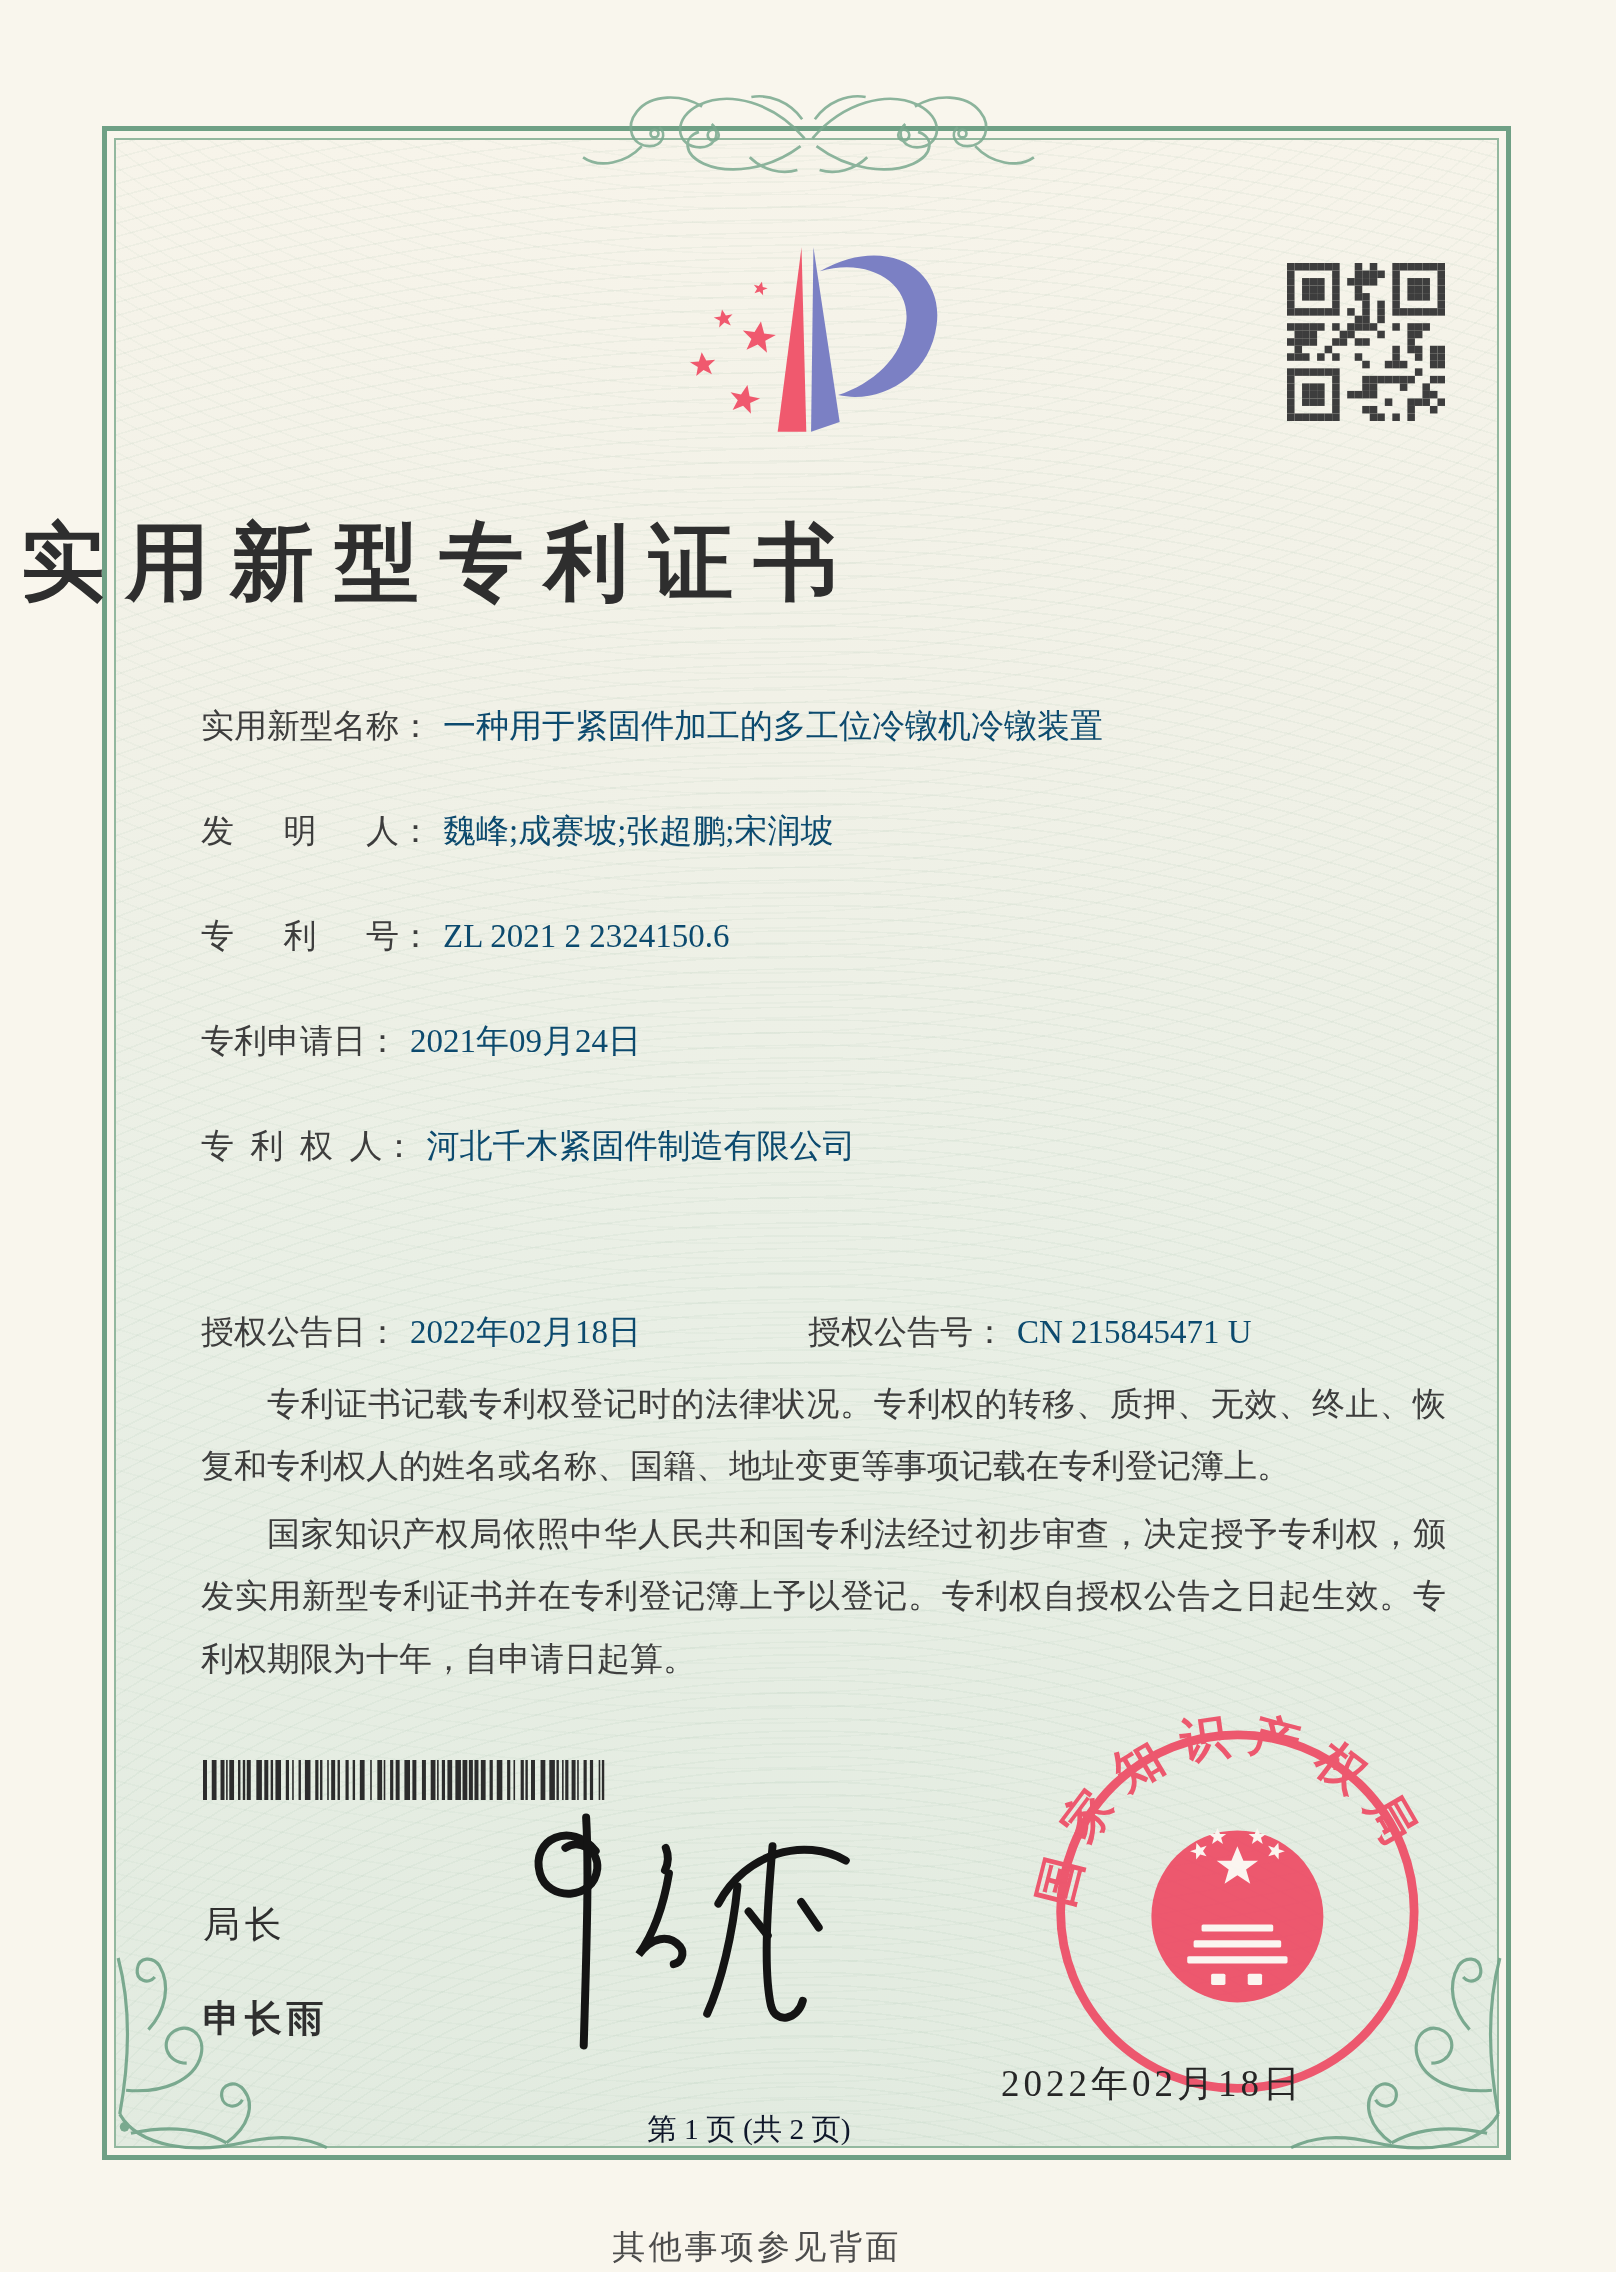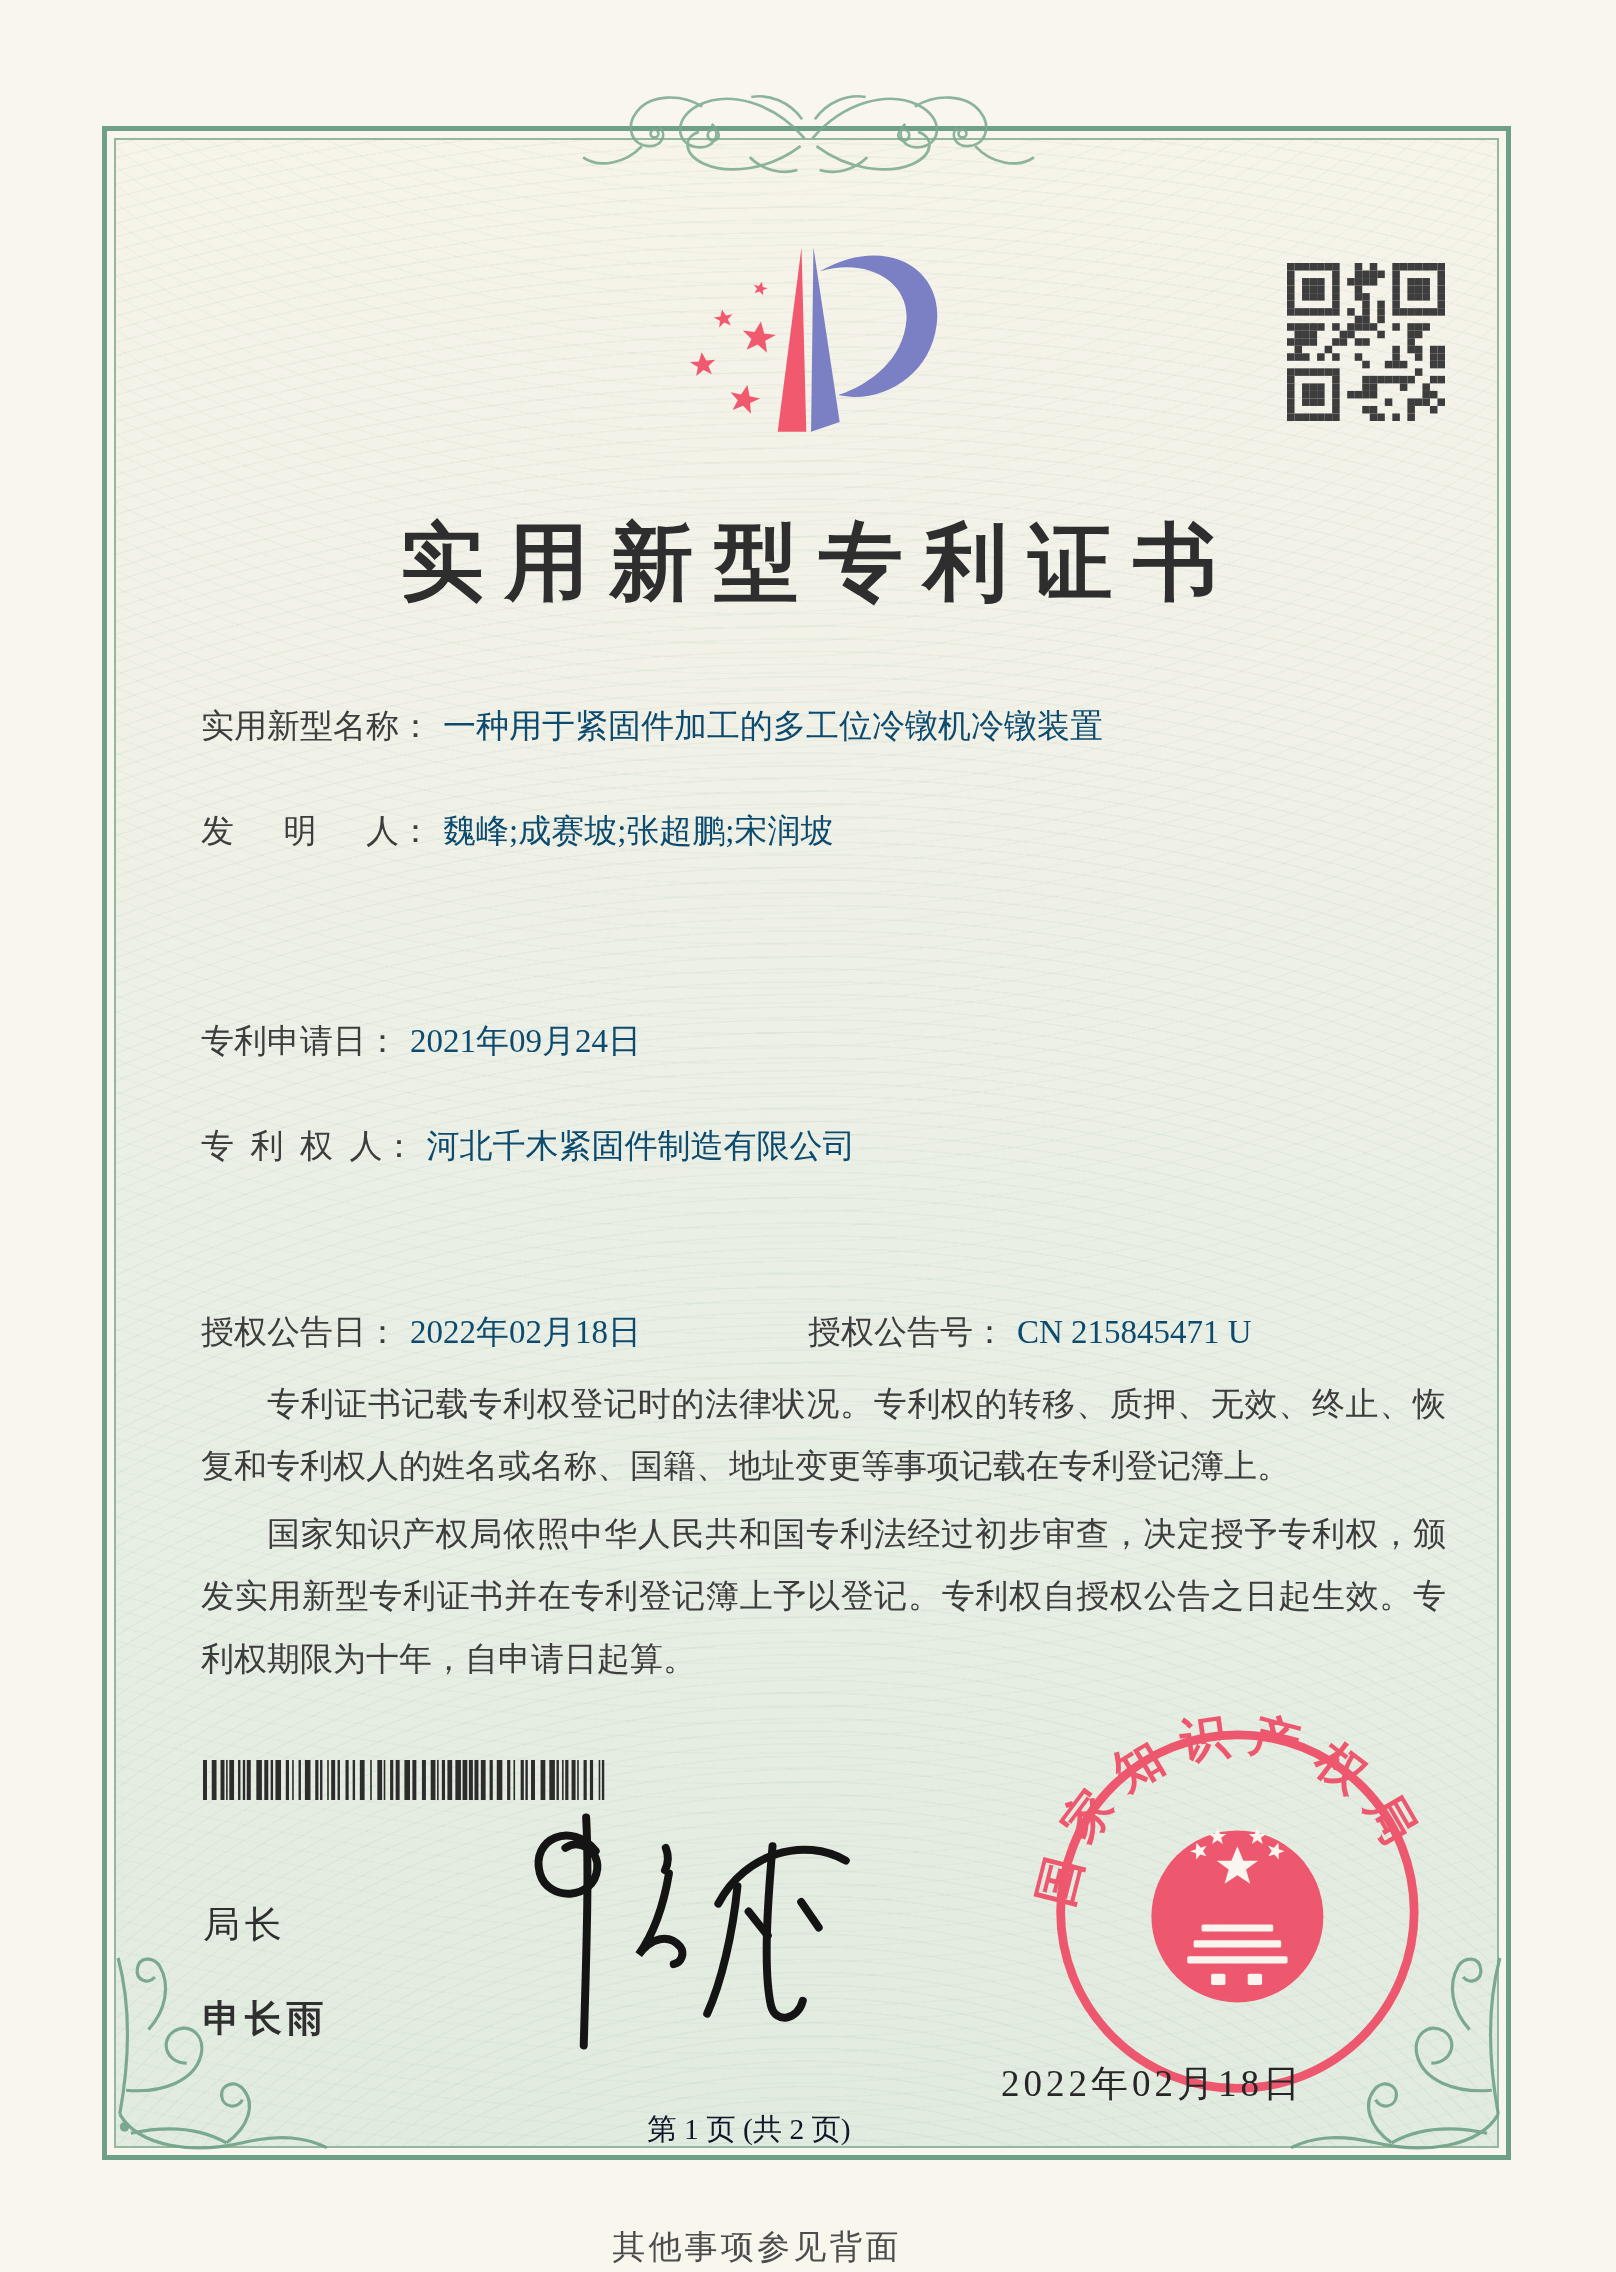--- a/index.html
+++ b/index.html
@@ -28,7 +28,7 @@
   .logo-svg{position:absolute;left:676px;top:236px;width:286px;height:207px;}
   .qr-svg{position:absolute;left:1287px;top:263px;width:158px;height:158px;}
   .title{
-    position:absolute;left:0;right:0;top:506px;text-align:center;
+    position:absolute;left:0;right:0;top:506px;text-align:left;
     font-size:84px;font-weight:bold;letter-spacing:20.7px;color:#2e2e2e;text-indent:20.7px;
   }
   .row{position:absolute;left:201px;font-size:33px;white-space:nowrap;}

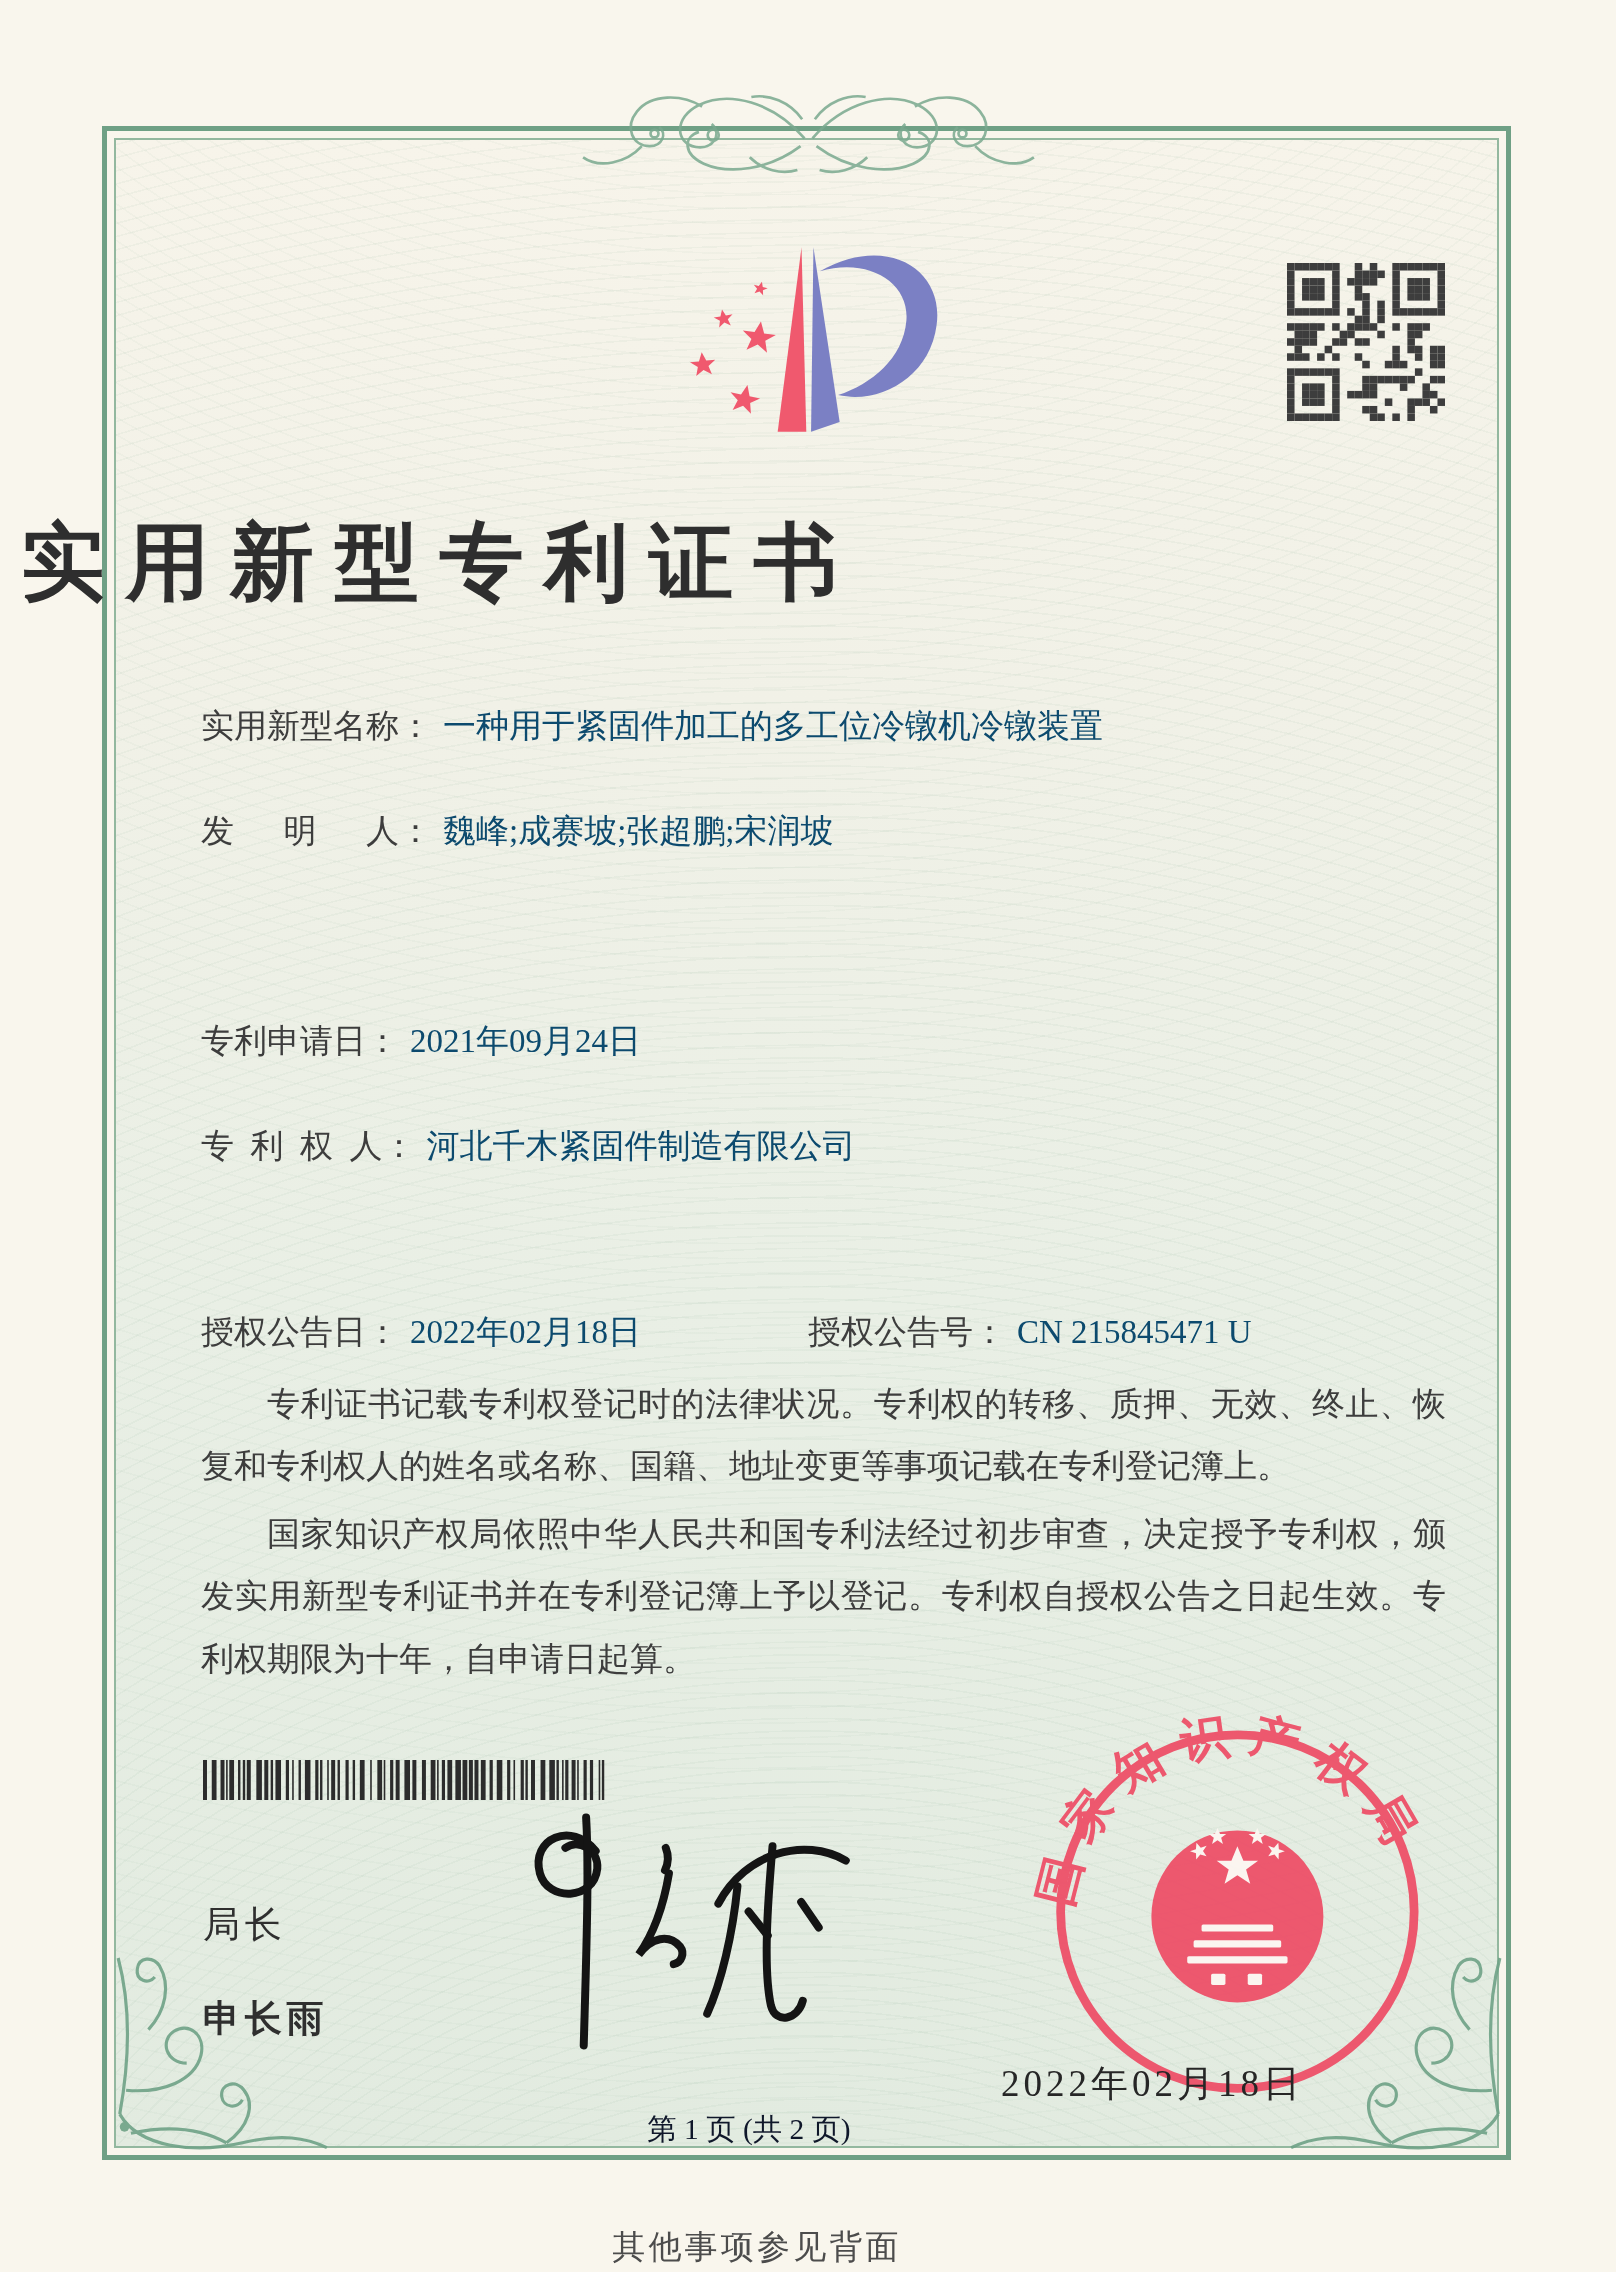--- a/index.html
+++ b/index.html
@@ -342,6 +342,9 @@
   <div class="row" style="top:809px">
     <span class="lbl">发　 明　 人：</span><span class="val">魏峰;成赛坡;张超鹏;宋润坡</span>
   </div>
+  <div class="row" style="top:914px">
+    <span class="lbl">专　 利　 号：</span><span class="val">ZL 2021 2 2324150.6</span>
+  </div>
   <div class="row" style="top:1019px">
     <span class="lbl">专利申请日：</span><span class="val">2021年09月24日</span>
   </div>

